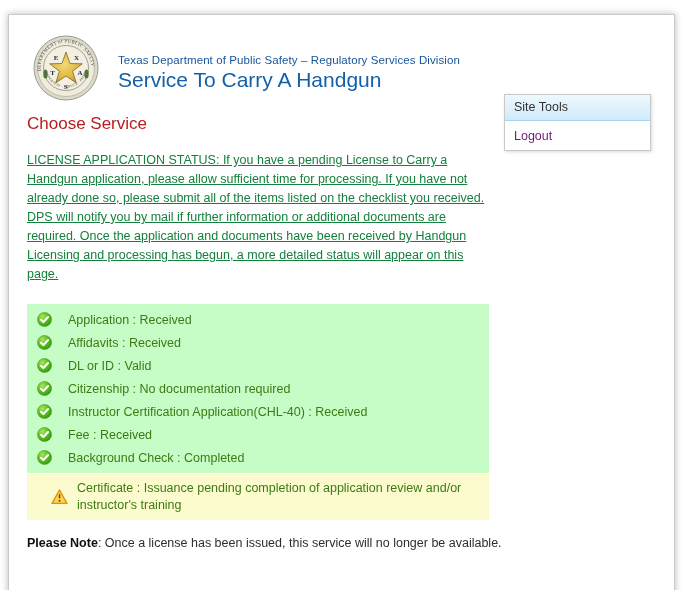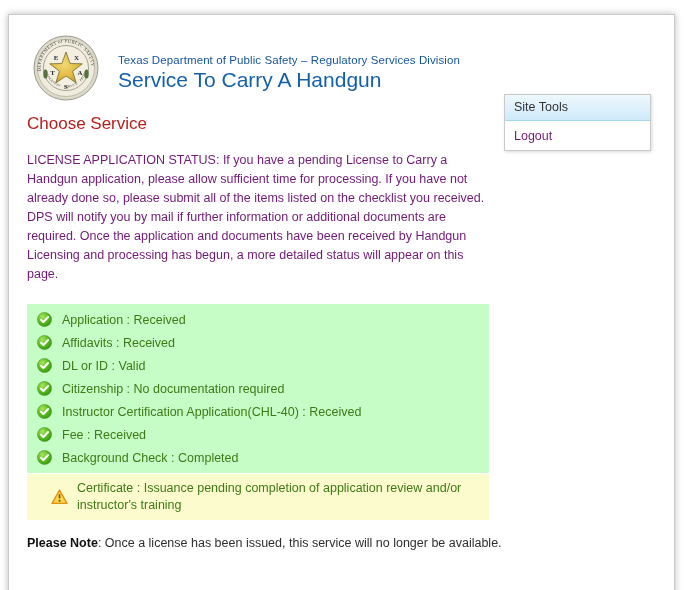--- a/index.html
+++ b/index.html
@@ -40,7 +40,7 @@
   }
   .intro {
     margin-top: 17px; width: 468px;
-    font-size: 12.5px; line-height: 19px; color: #701a75;
+    font-size: 12.5px; line-height: 19px; color: #15803d; text-decoration: underline;
   }
   .cert { margin-top: 17px; width: 468px; line-height: 19px; }
   .cert-label { font-size: 14.5px; color: #2f2f2f; }

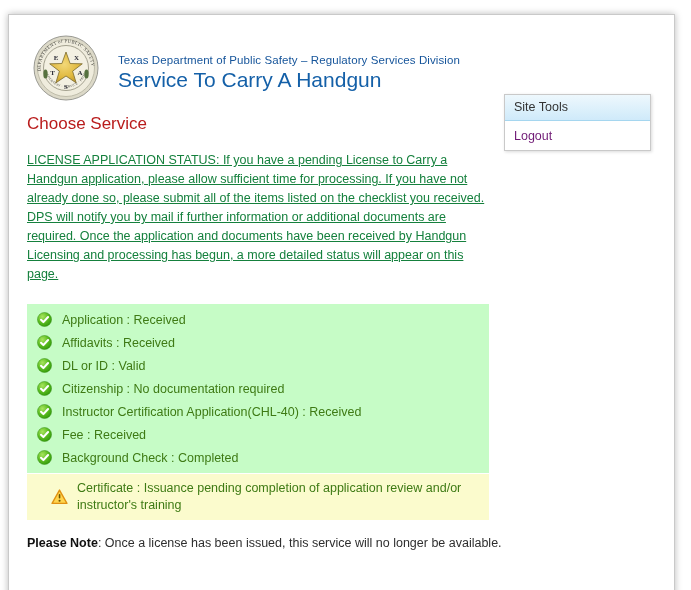--- a/index.html
+++ b/index.html
@@ -57,7 +57,7 @@
   }
   .status-row svg { flex: 0 0 15px; }
   .status-label {
-    margin-left: 10px;
+    margin-left: 16px;
     font-size: 12.5px; color: #3e7a14;
   }
   .warning-panel {

